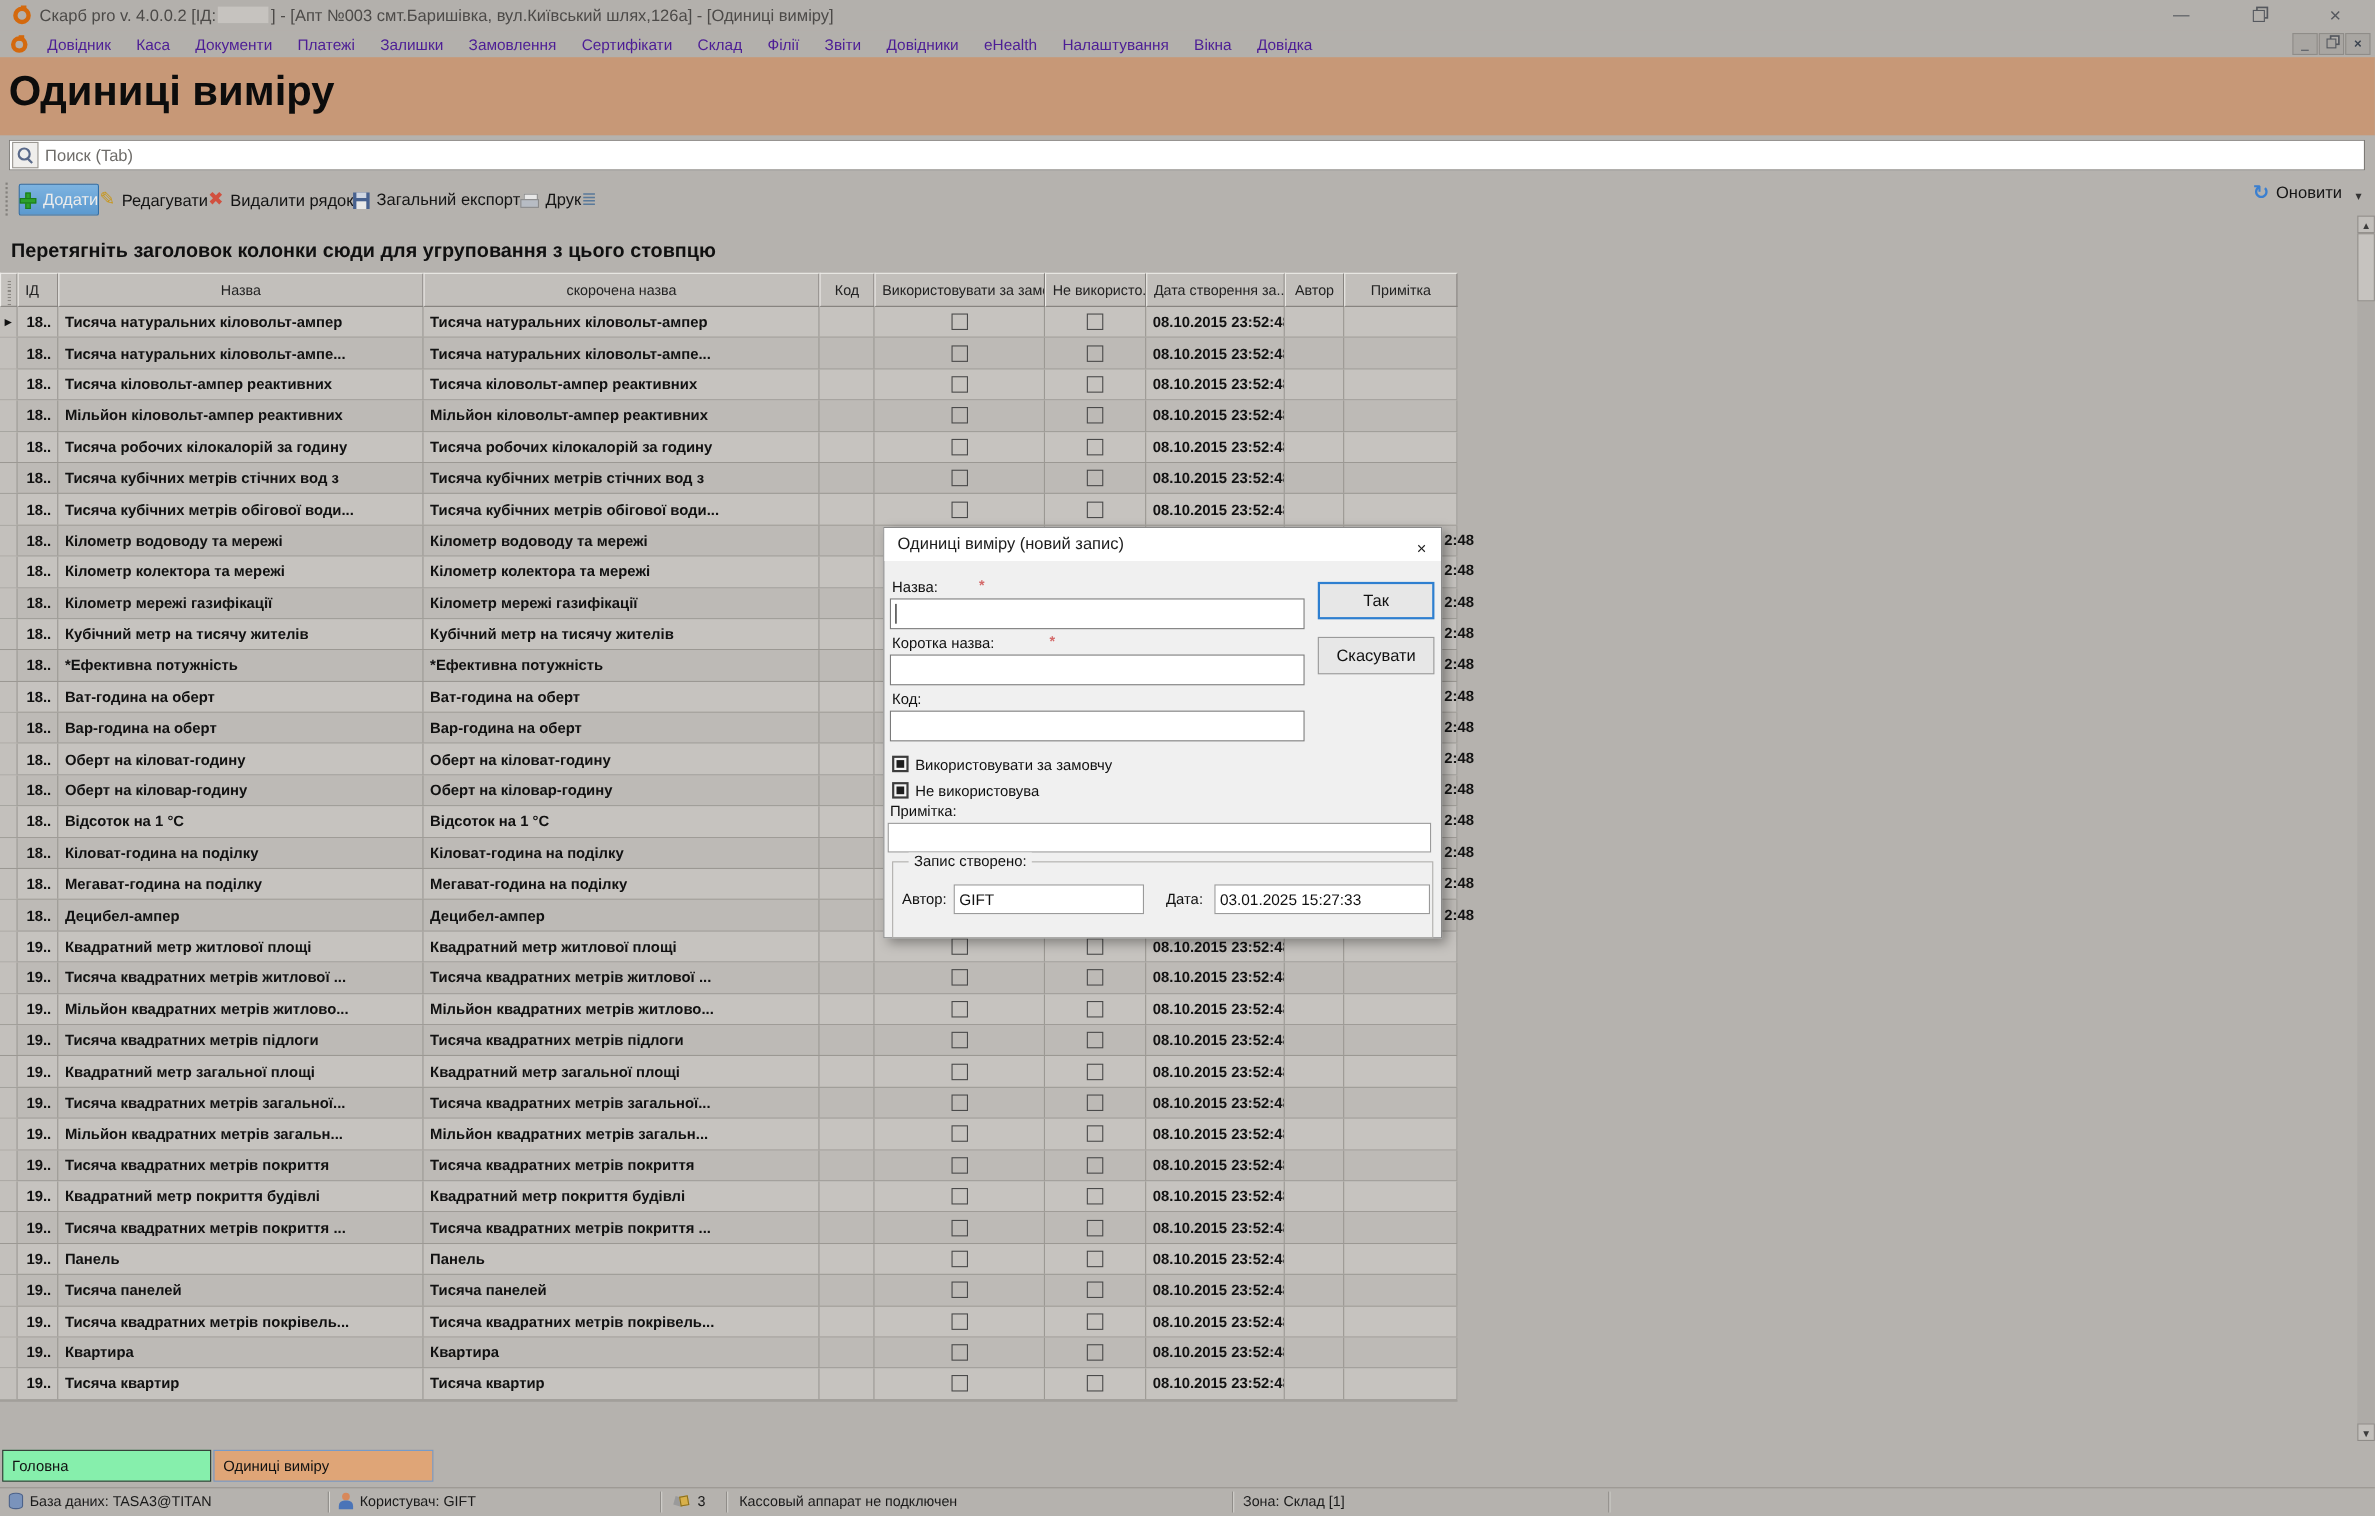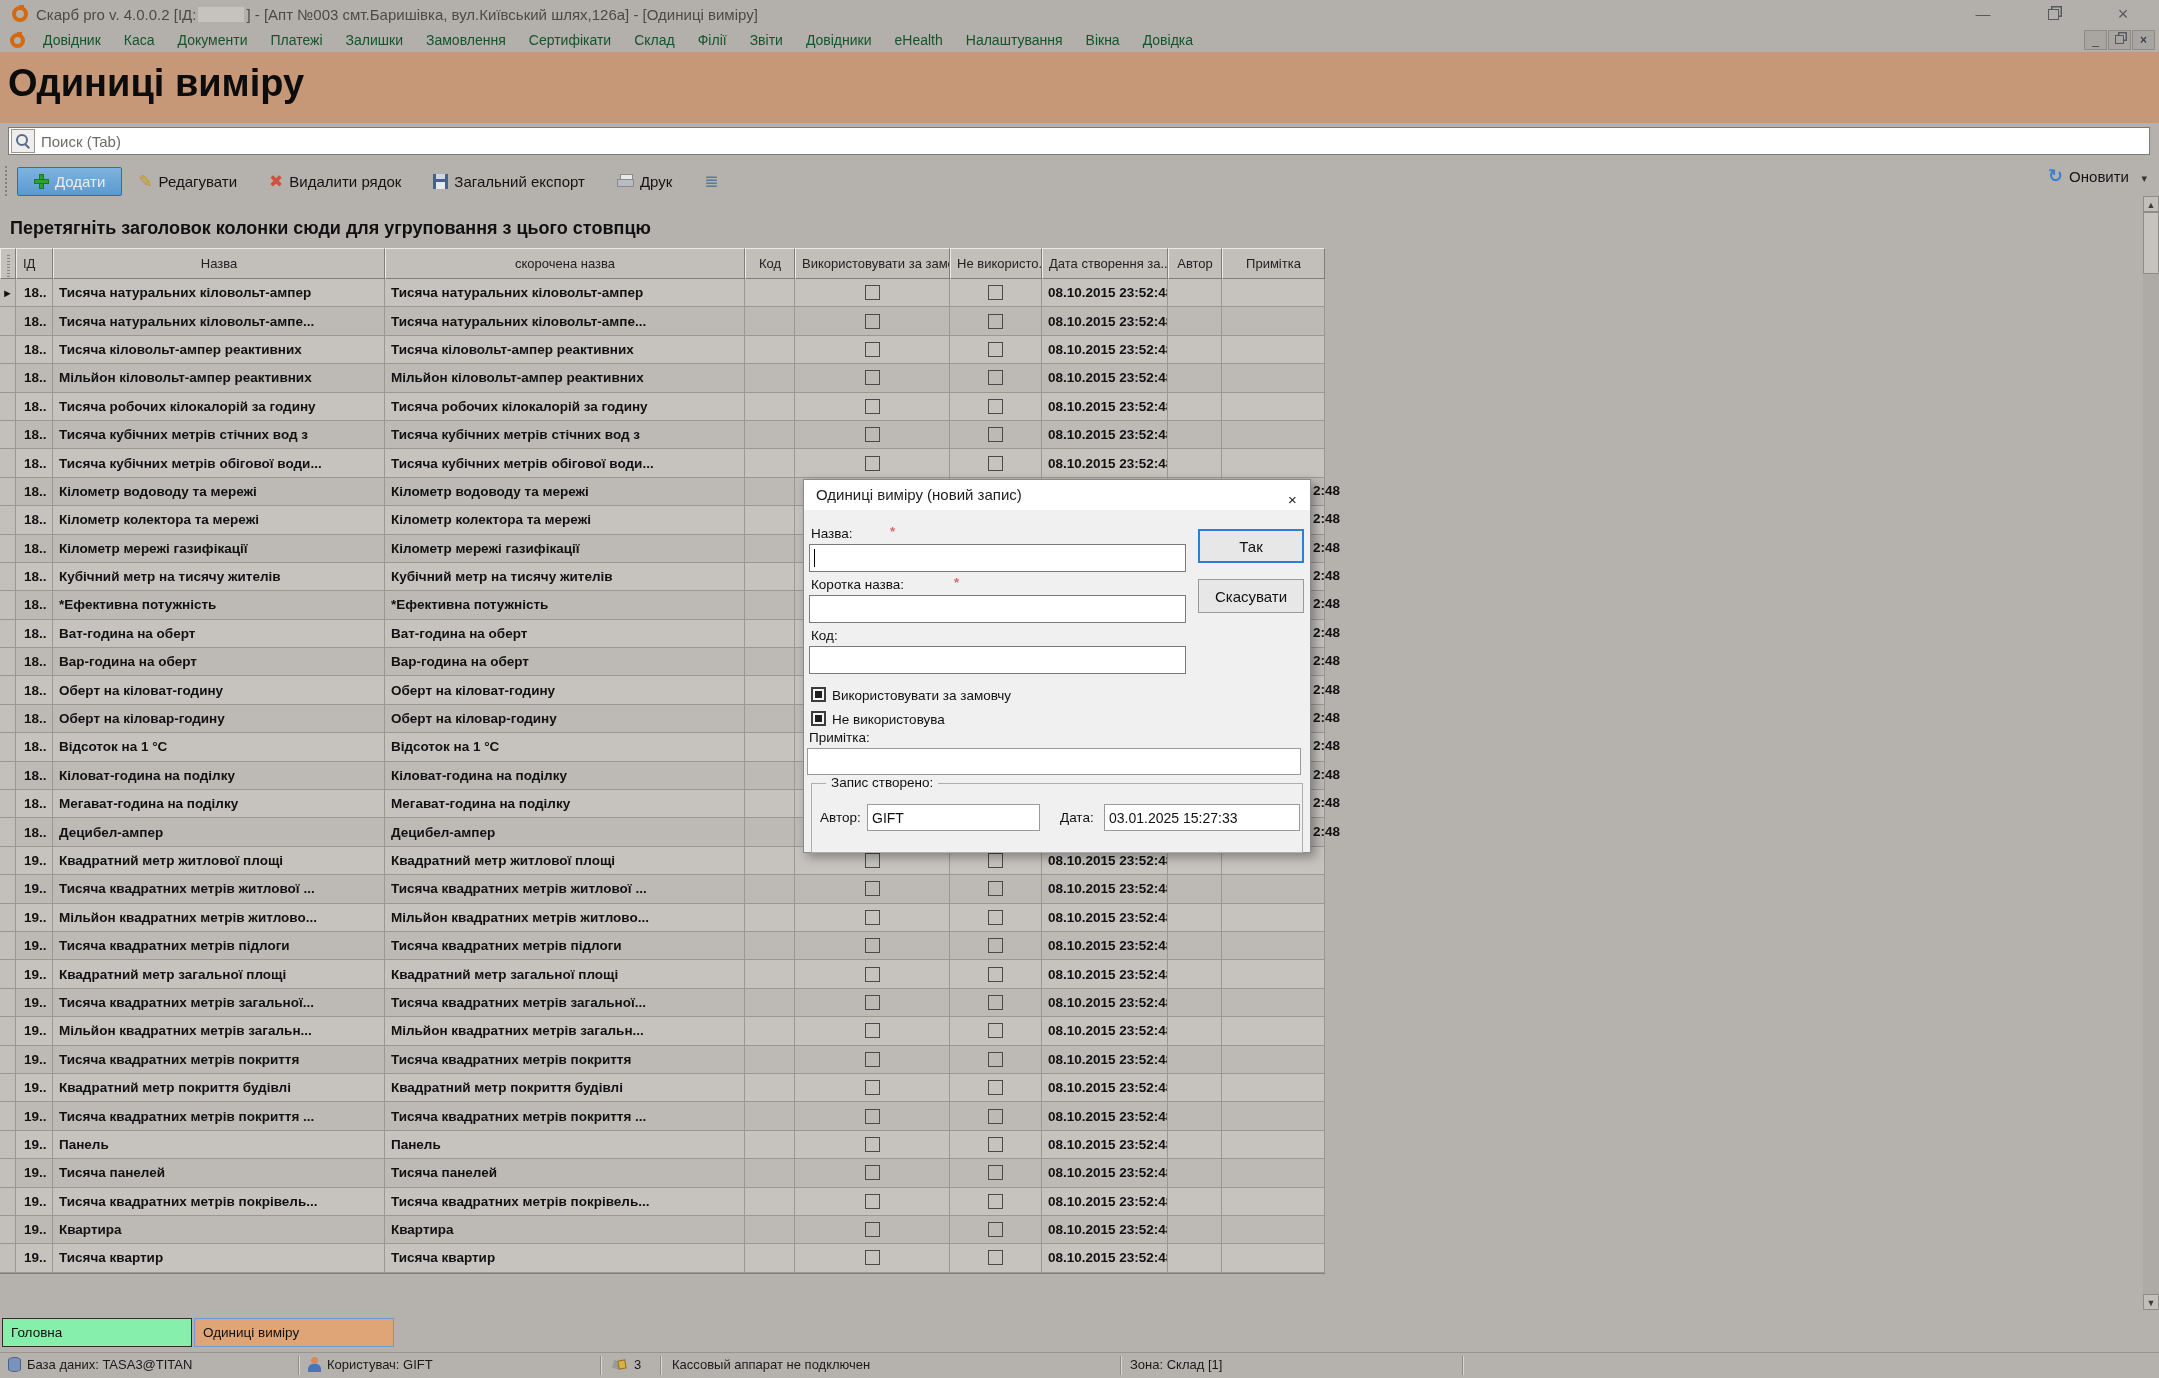--- a/index.html
+++ b/index.html
@@ -23,7 +23,7 @@
   .menubar{left:0;top:28px;width:2159px;height:24px;background:#b3b0ac;display:flex;align-items:center;}
   .menubar .applogo{width:15px;height:15px;border-width:4px;}
   .menu-items{display:flex;gap:23px;margin-left:10px;}
-  .menu-item{font-size:14px;color:#14532d;white-space:nowrap;cursor:default;}
+  .menu-item{font-size:14px;color:#4c1d95;white-space:nowrap;cursor:default;}
   .mdi-btn{position:absolute;top:2px;width:23px;height:20px;background:#a9a6a2;border:1px solid #8f8c88;box-sizing:border-box;text-align:center;font-size:12px;line-height:18px;color:#3c4450;}
   
   .banner{left:0;top:52px;width:2159px;height:71px;background:#c79877;}

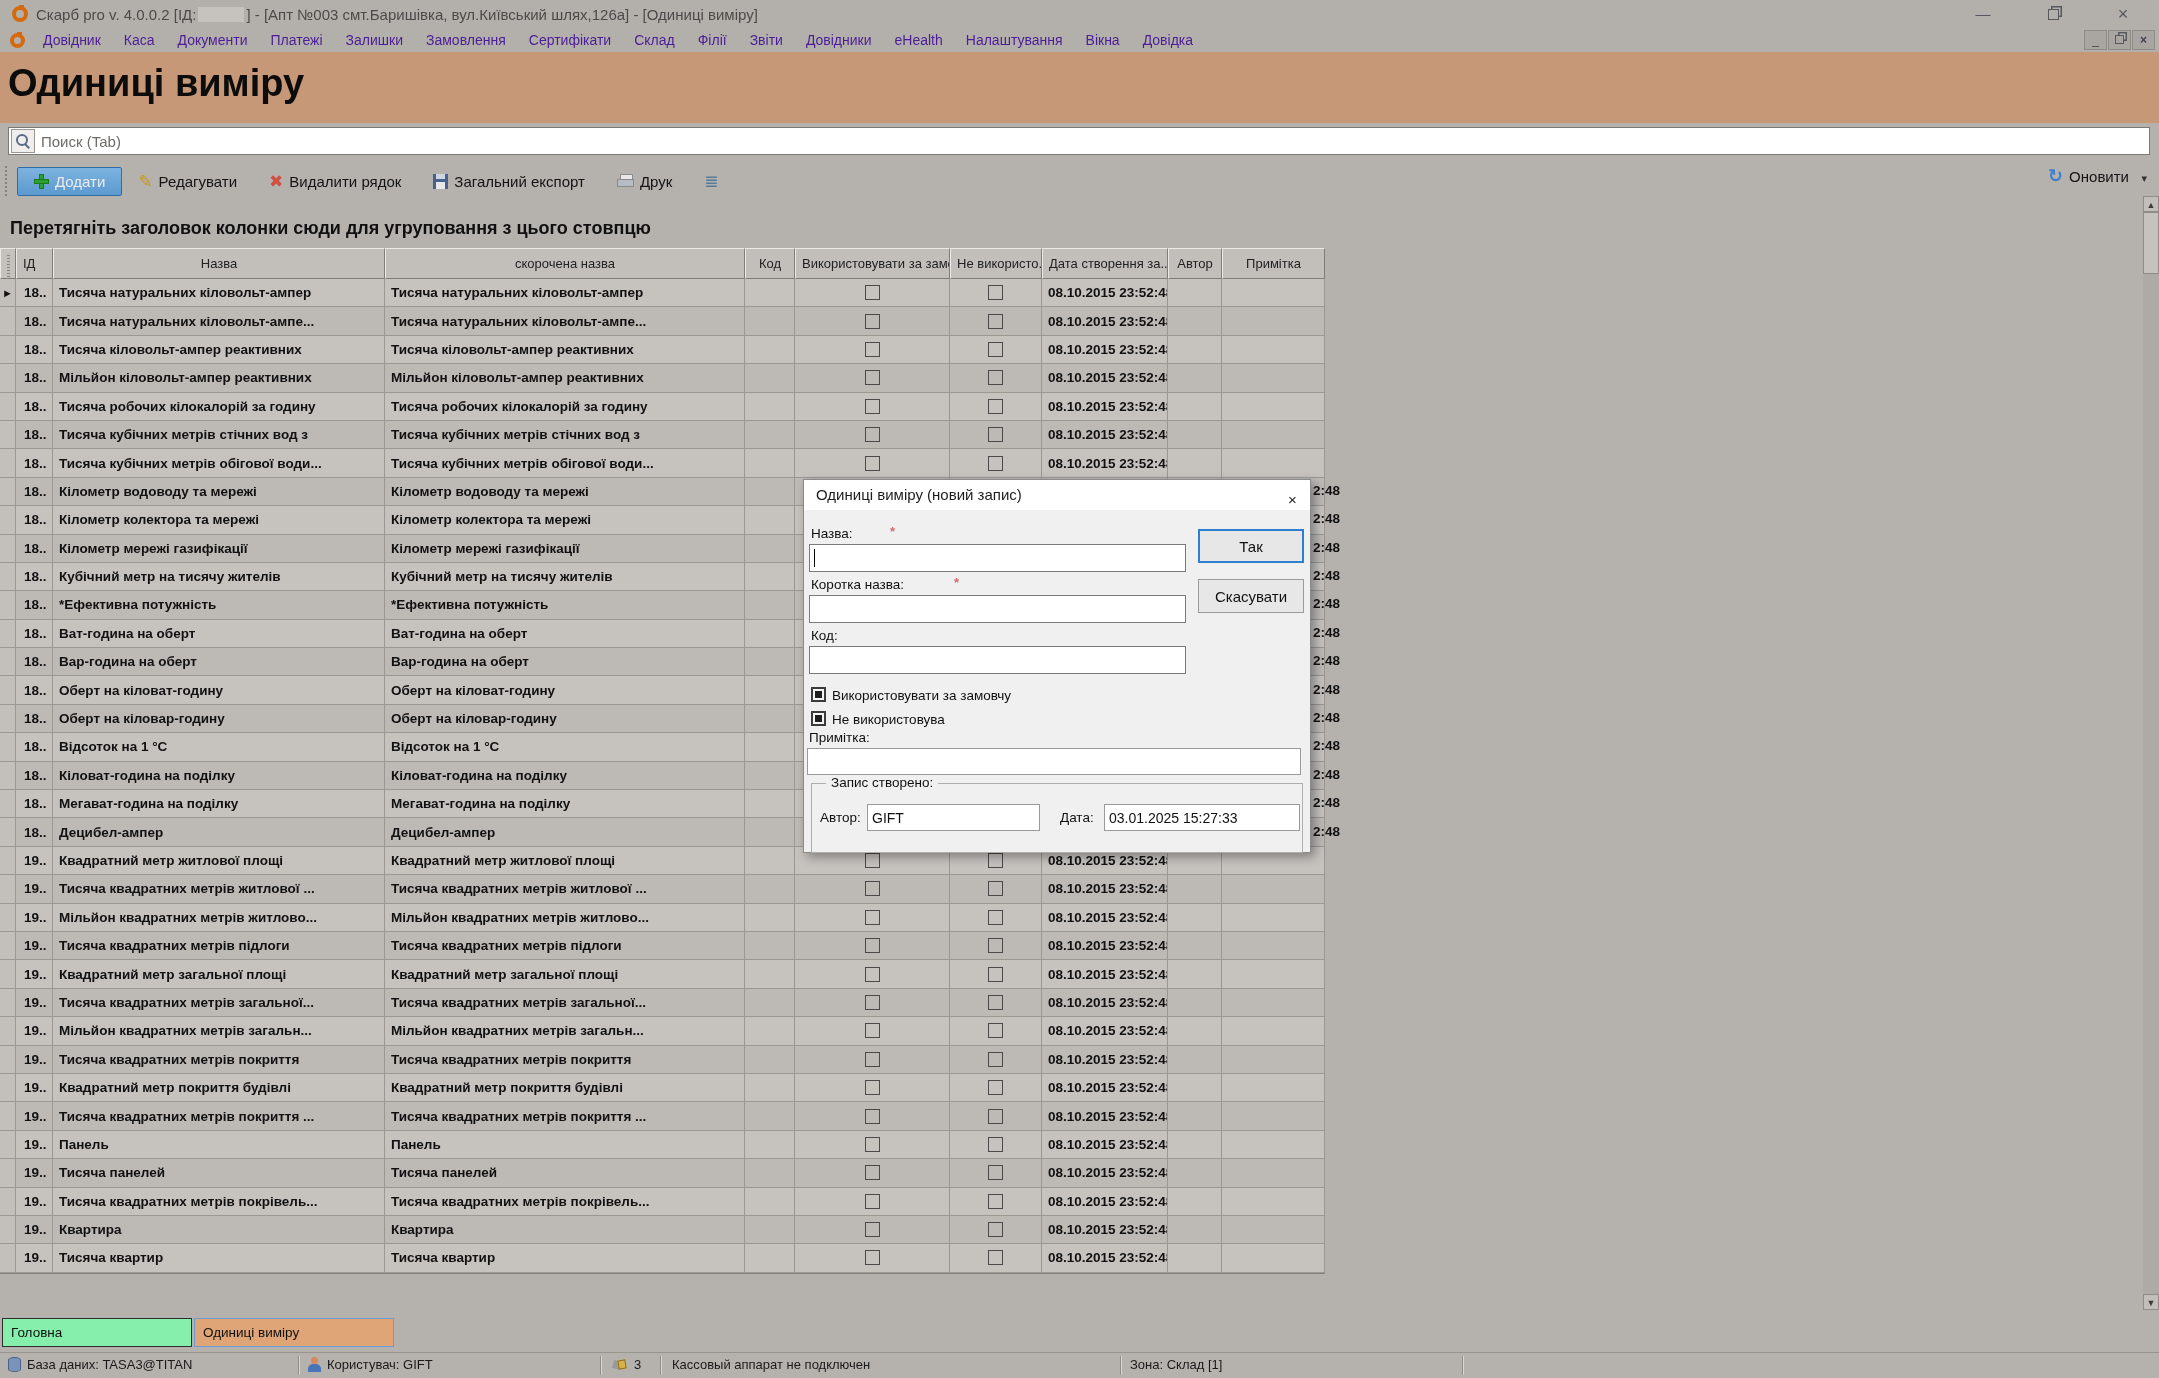--- a/index.html
+++ b/index.html
@@ -38,7 +38,7 @@
   
   .toolbar{left:0;top:158px;width:2159px;height:46px;display:flex;align-items:center;}
   .grip{width:4px;height:30px;margin-left:5px;border-left:2px dotted #84817d;}
-  .tbtn{display:flex;align-items:center;gap:6px;font-size:15px;color:#141414;padding:5px 16px;white-space:nowrap;cursor:default;}
+  .tbtn{display:flex;align-items:flex-end;gap:6px;font-size:15px;color:#141414;padding:5px 0;white-space:nowrap;cursor:default;}
   .tbtn.primary{background:linear-gradient(#7db3e0,#5b99cf);border:1px solid #2f6ea8;border-radius:2px;color:#ececec;margin-left:6px;}
   .icon-plus{position:relative;width:15px;height:15px;display:inline-block;}
   .icon-plus::before{content:"";position:absolute;left:5px;top:0;width:5px;height:15px;background:#2ca12c;border:1px solid #1c7a1c;box-sizing:border-box;}

